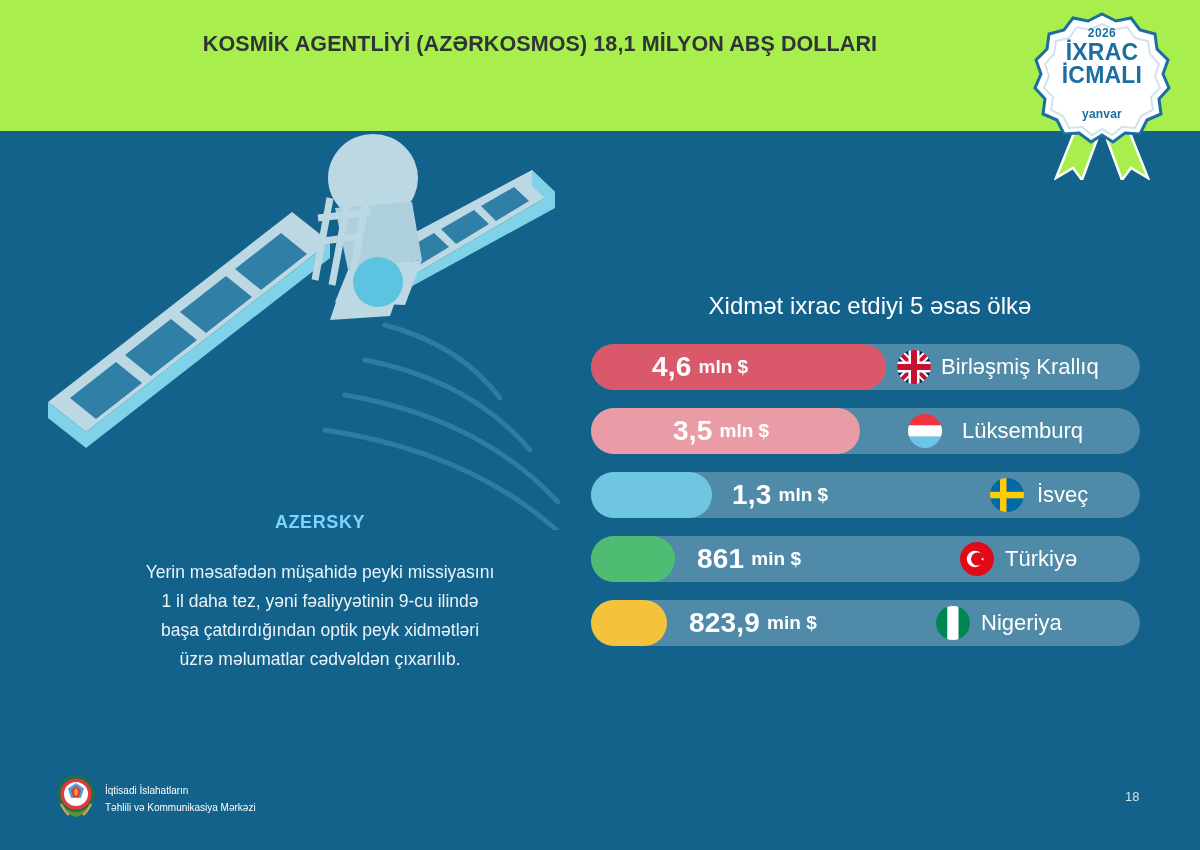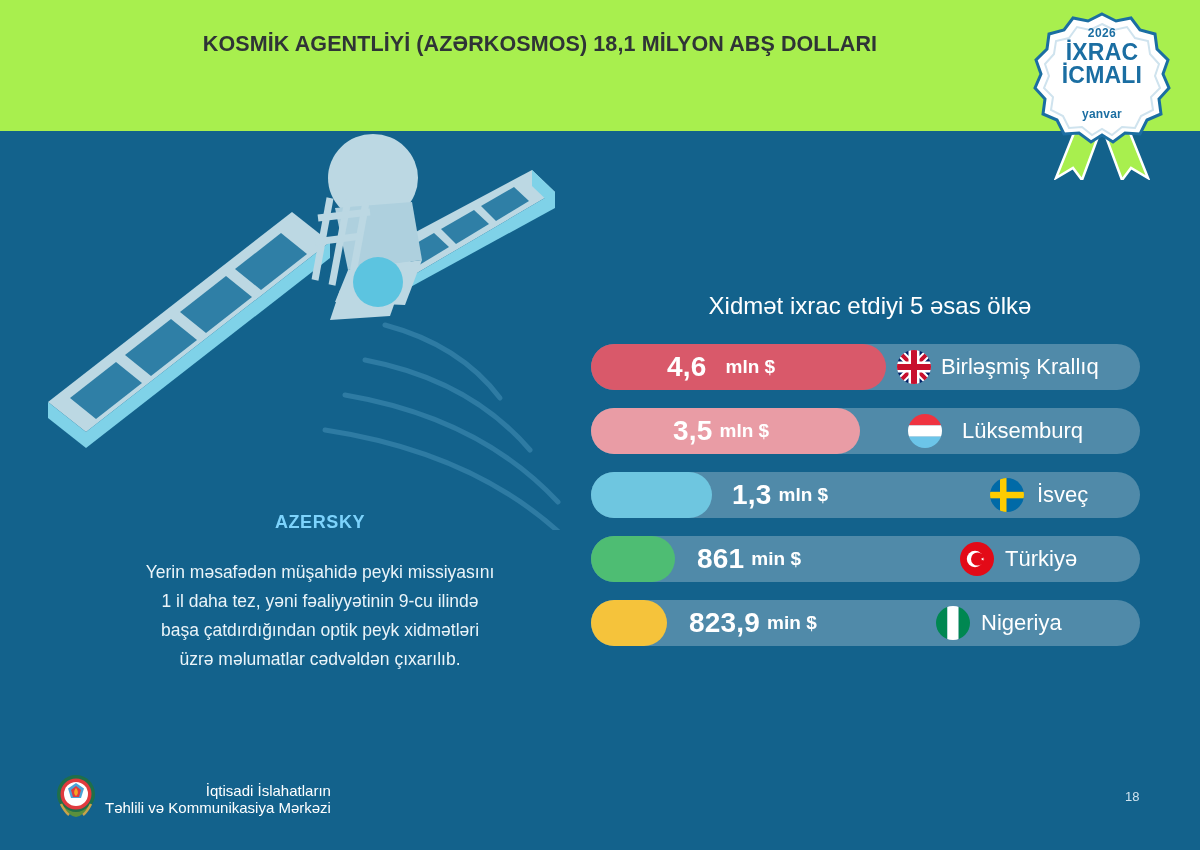--- a/index.html
+++ b/index.html
@@ -194,7 +194,7 @@
   <div class="bar-row">
     <div class="bar-track"></div>
     <div class="bar-fill" style="width:295px;background:#d9596a;"></div>
-    <div class="bar-value" style="left:76px;gap:12px;">
+    <div class="bar-value" style="left:61px;">
       <span class="num">4,6</span>
       <span class="unit">mln $</span>
     </div>

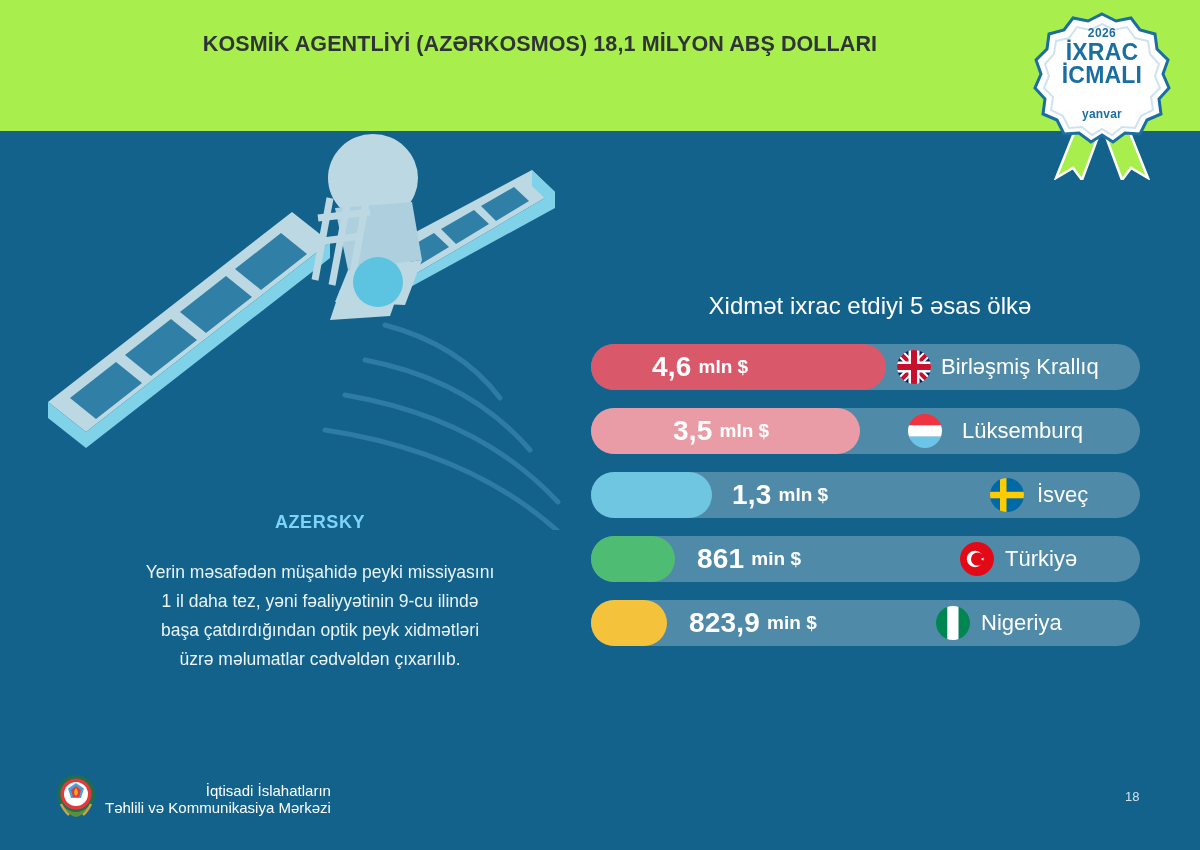--- a/index.html
+++ b/index.html
@@ -93,7 +93,7 @@
   .footer-logo{ position:absolute; left:55px; top:774px; width:42px; height:46px; }
   .footer-text{
     position:absolute; left:105px; top:782px;
-    color:#ffffff; font-size:15px; line-height:17px;text-align:right;
+    color:#ffffff; font-size:10px; line-height:17px;
   }
   .footer-text span{ display:block; }
   .page-num{

